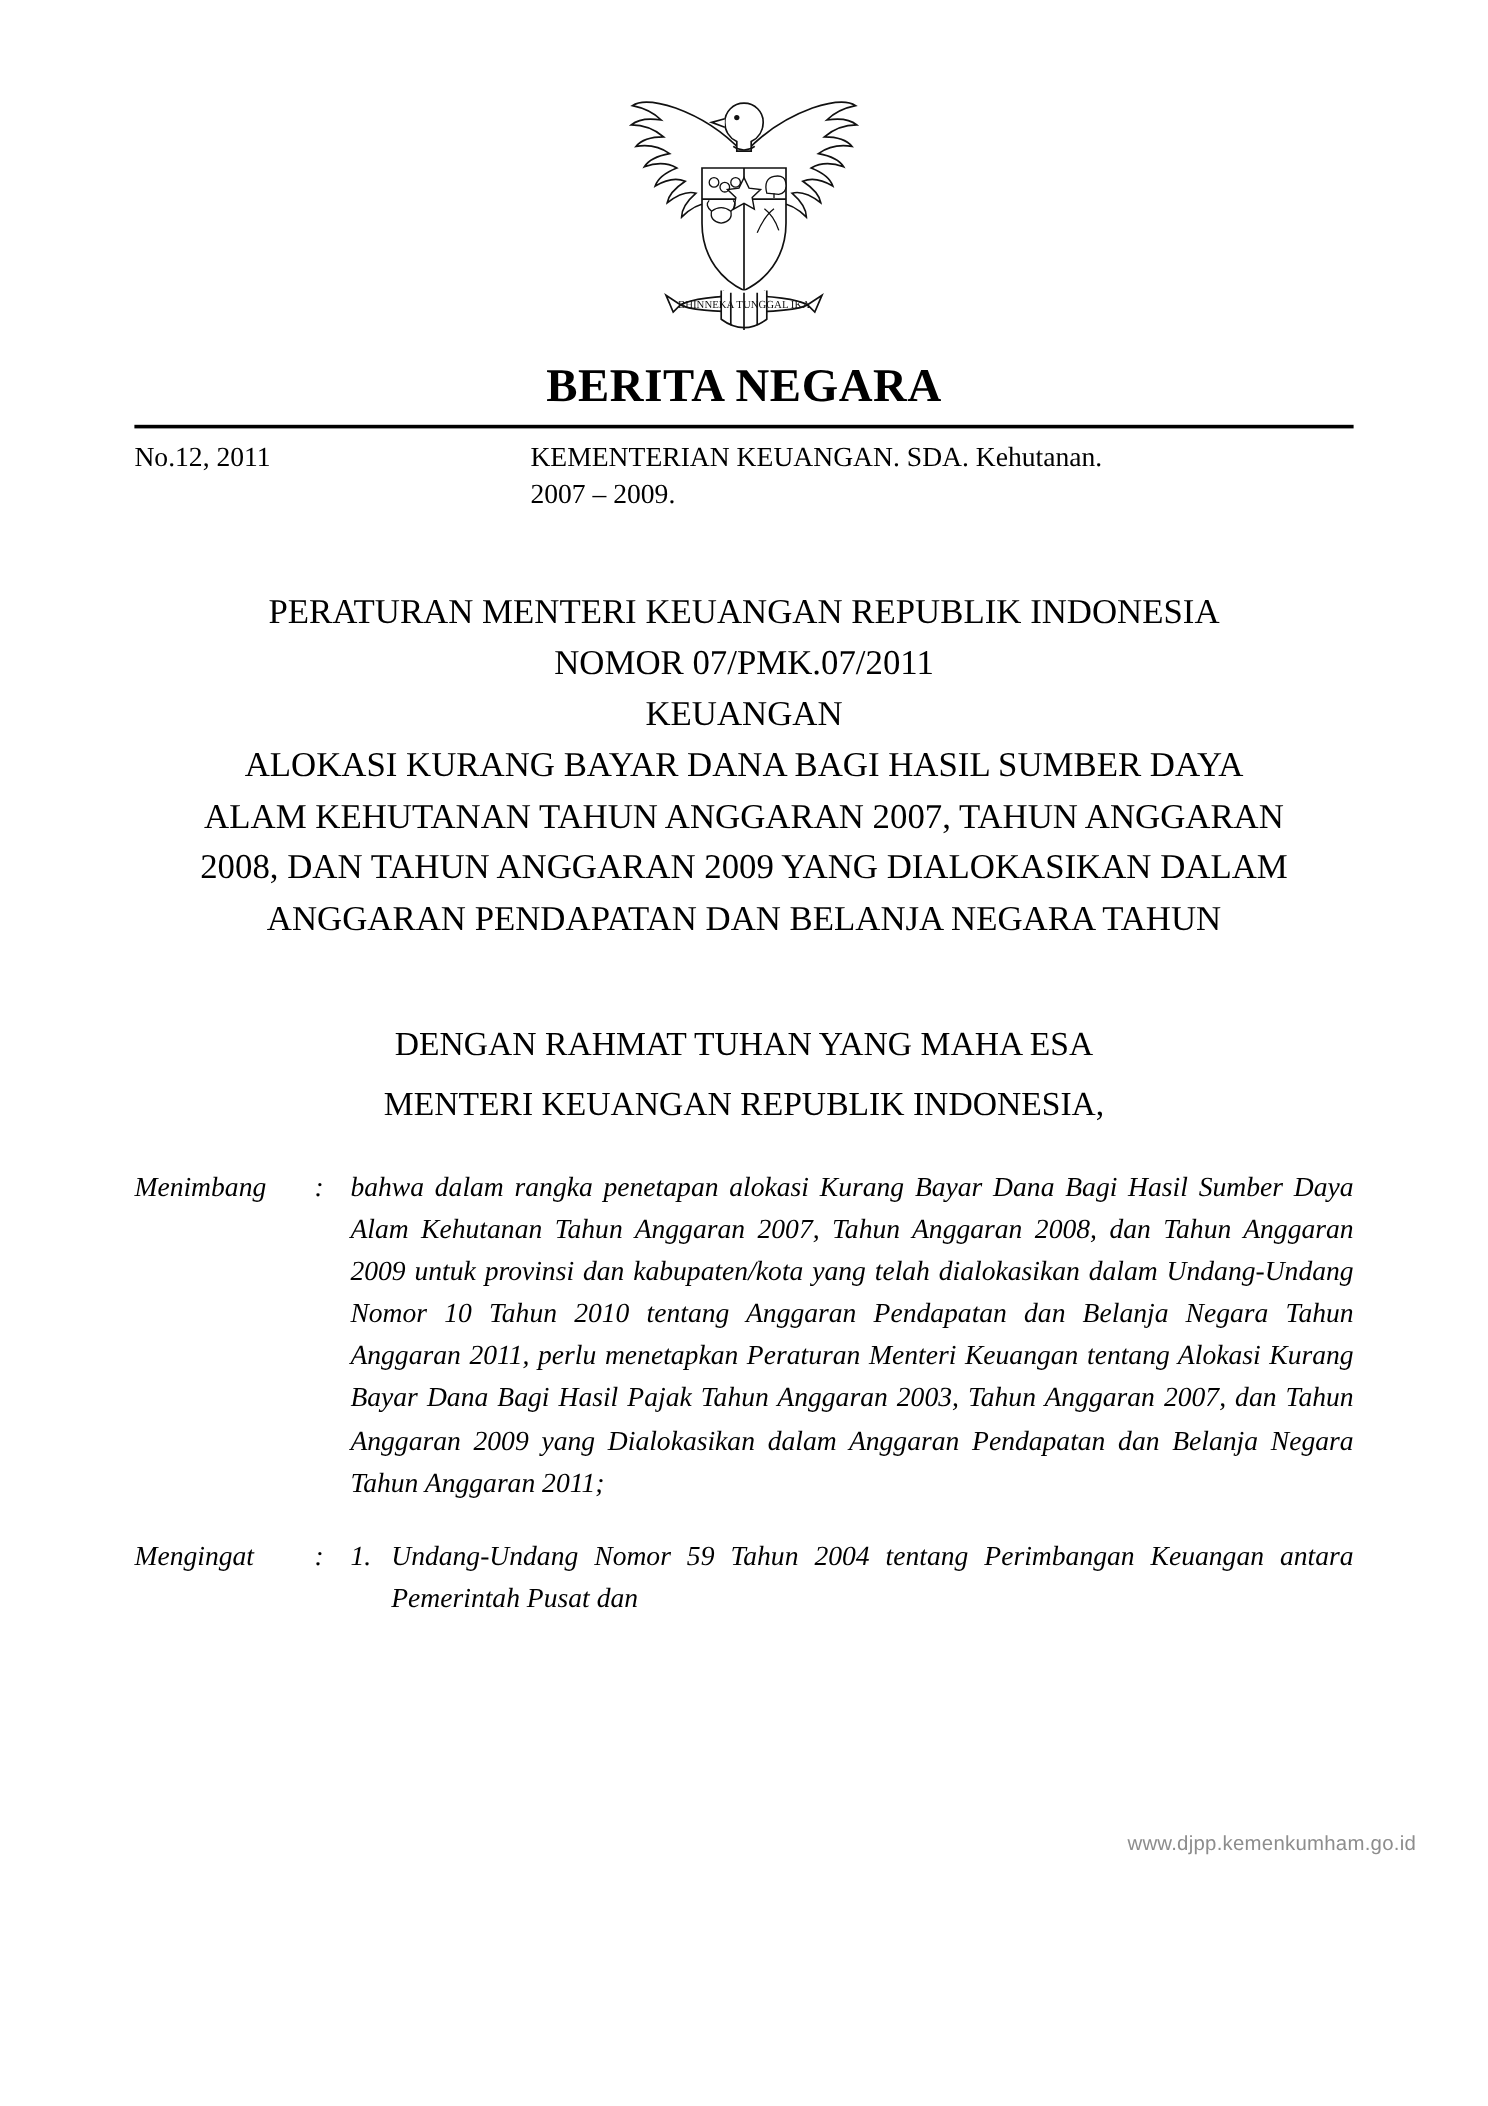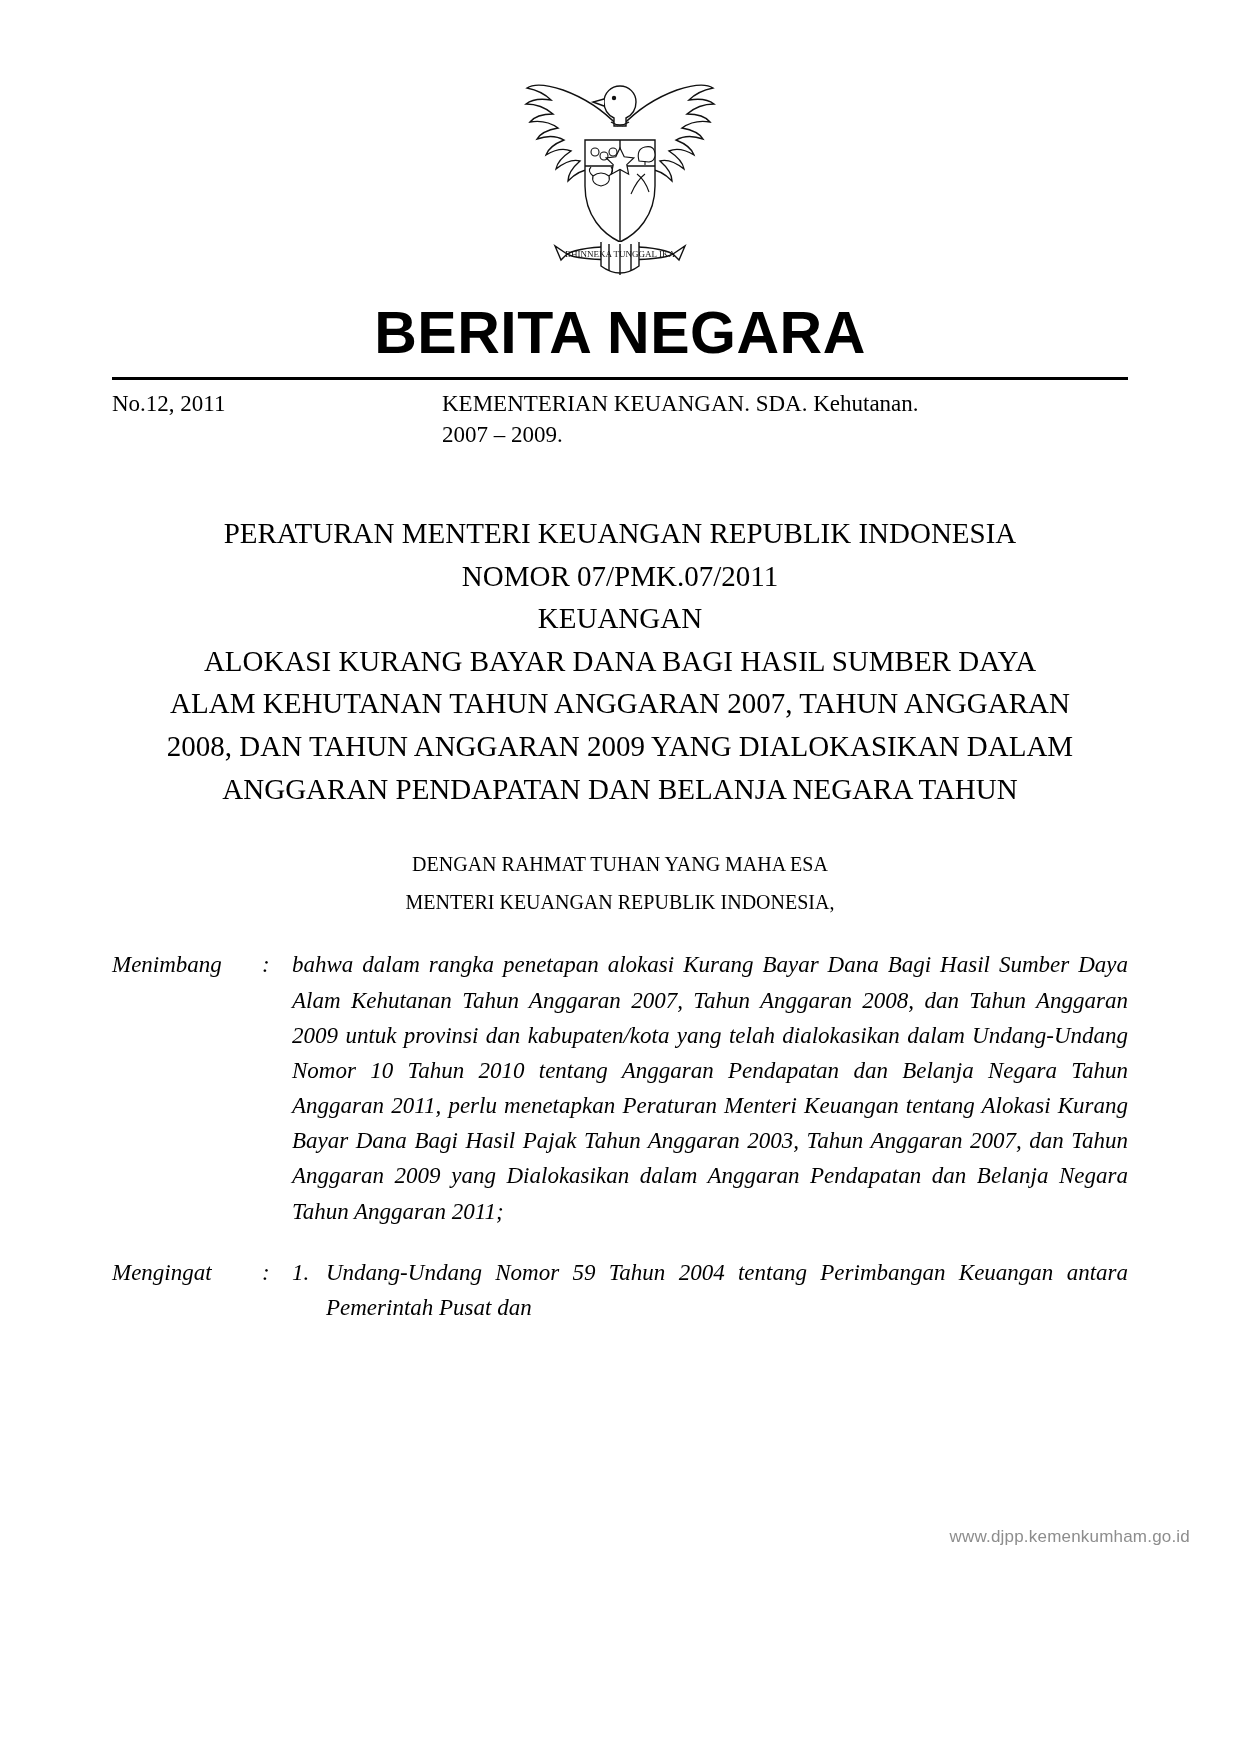--- a/index.html
+++ b/index.html
@@ -39,9 +39,9 @@
   
   .masthead {
     text-align: center;
-    font-family: Liberation Sans, sans-serif;
+    font-family: Liberation Serif, serif;
     font-weight: bold;
-    font-size: 59px;
+    font-size: 39px;
     line-height: 1.14;
     letter-spacing: 0.5px;
     margin-top: 4px;

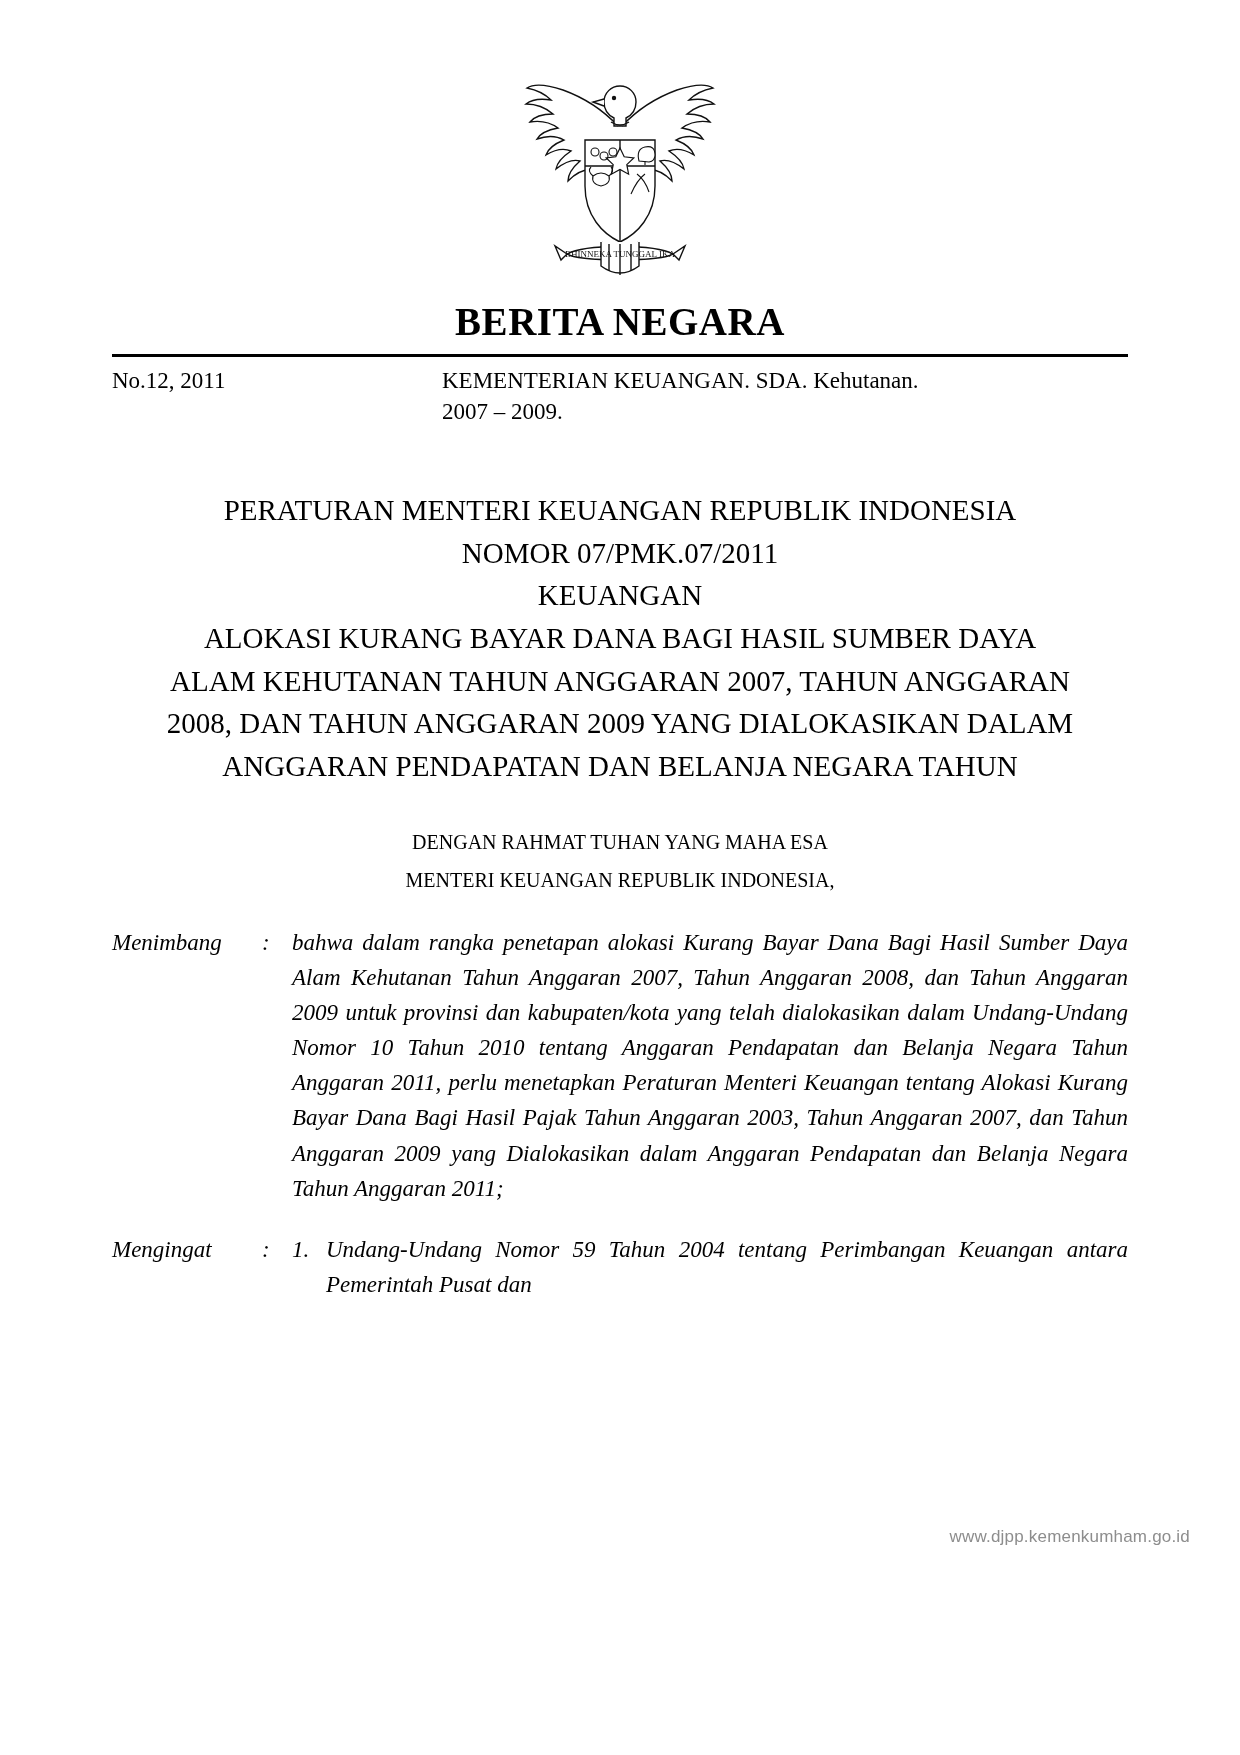--- a/index.html
+++ b/index.html
@@ -84,9 +84,9 @@
 
   .esa-block {
     text-align: center;
-    font-size: 20px;
+    font-size: 28px;
     line-height: 1.5;
-    margin-top: 39px;
+    margin-top: 62px;
   }
   .esa-block .second { margin-top: 8px; }
 

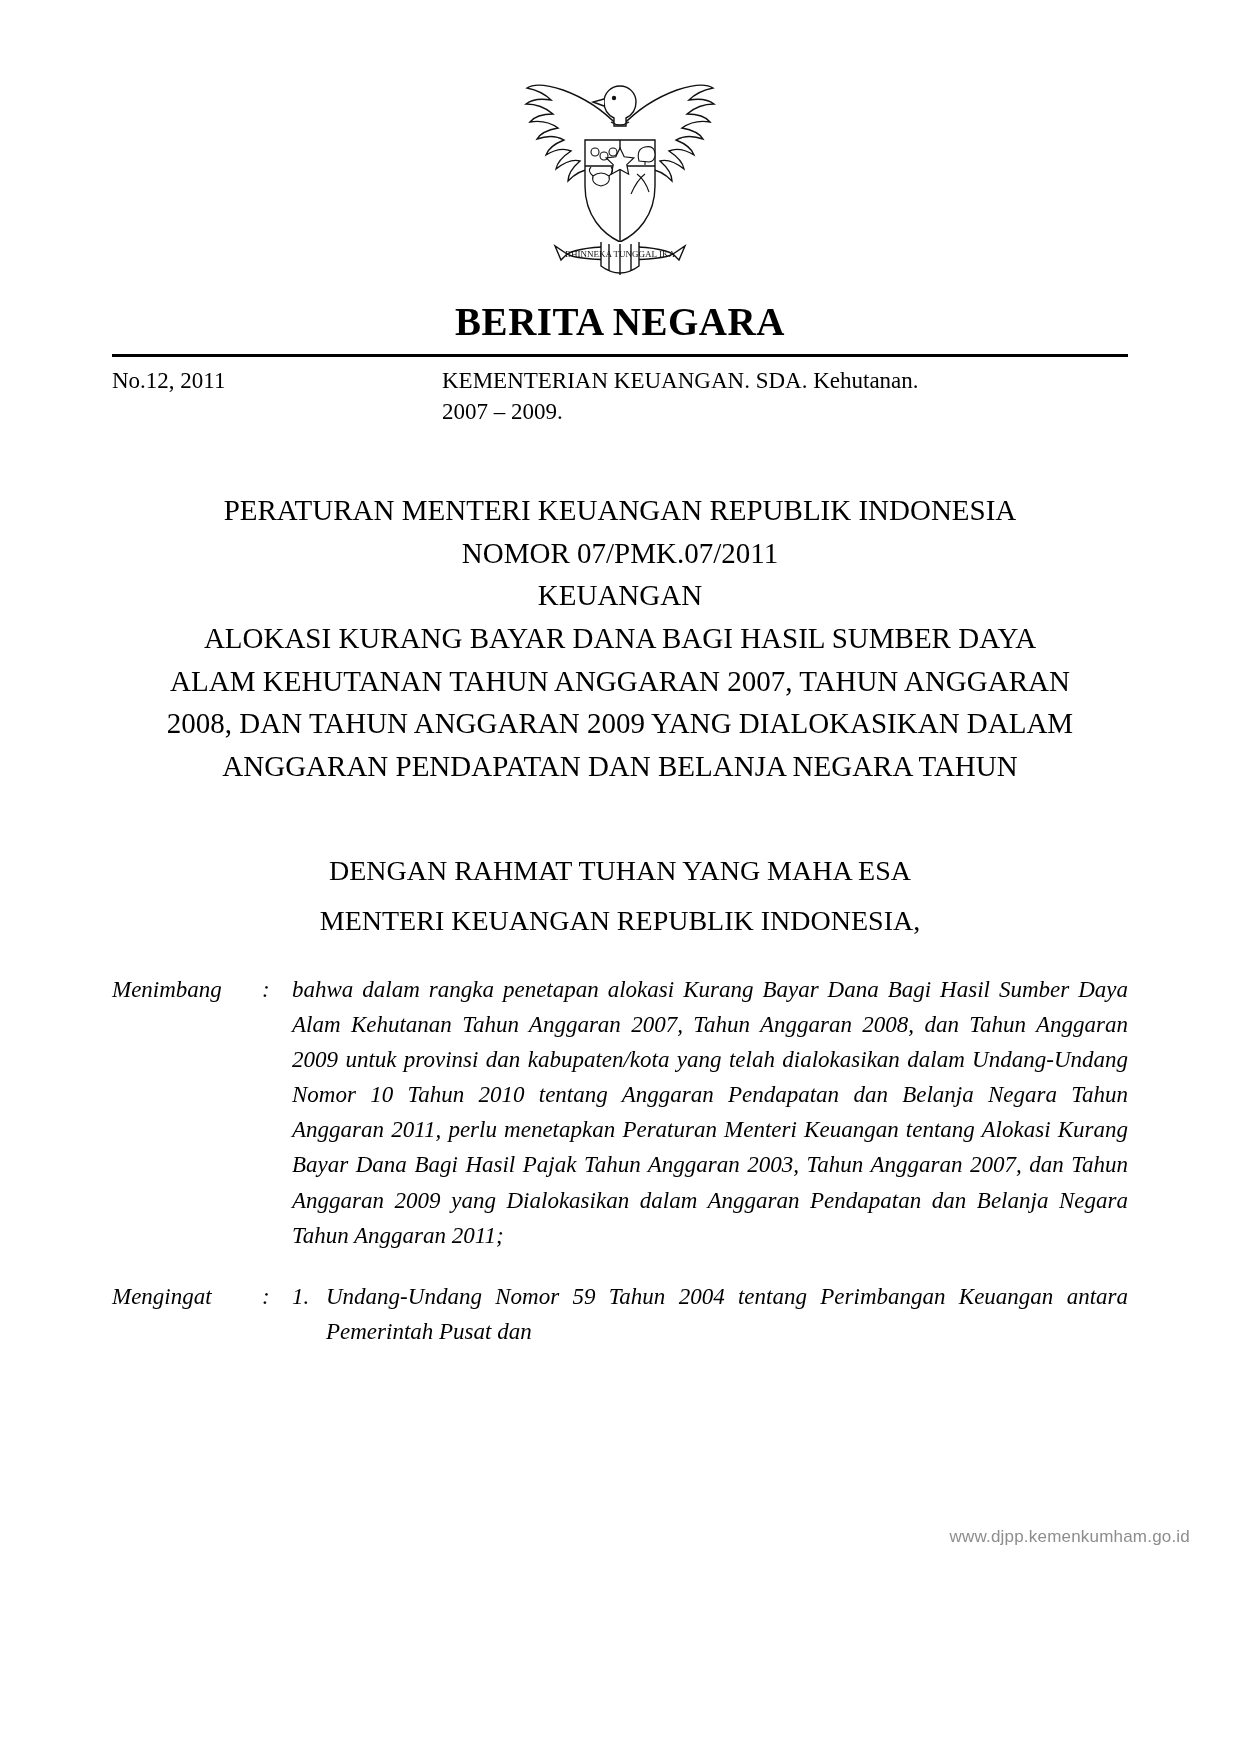--- a/index.html
+++ b/index.html
@@ -131,7 +131,7 @@
   
   .footer {
     position: absolute;
-    right: 50px;
+    right: 60px;
     bottom: 26px;
     font-family: "Liberation Sans", sans-serif;
     font-size: 17px;

